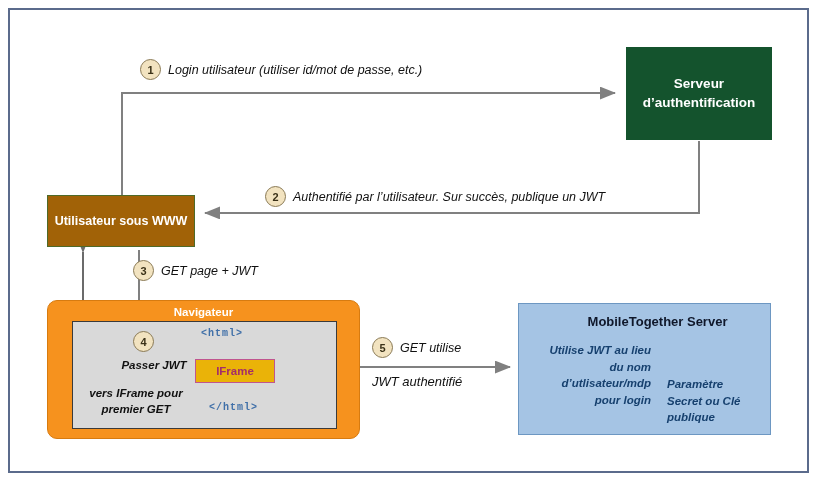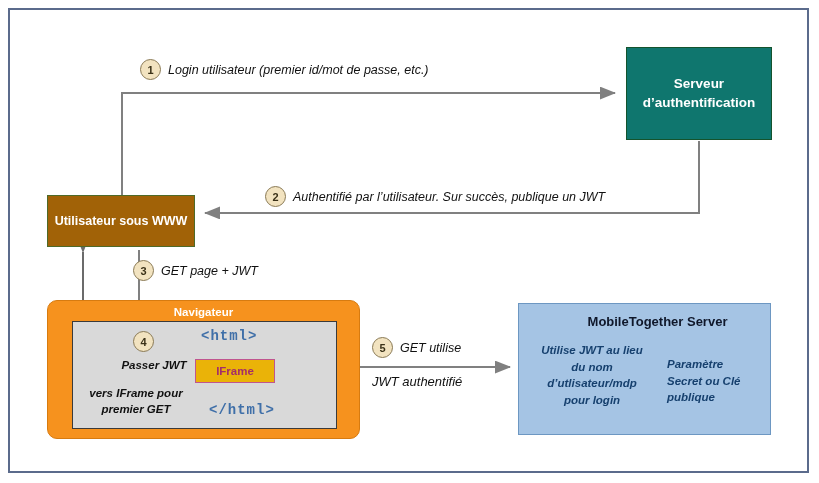--- a/index.html
+++ b/index.html
@@ -288,7 +288,7 @@
 
   <div class="step step1">
     <span class="badge">1</span>
-    <span class="step-text">Login utilisateur (premier id/mot de passe, etc.)</span>
+    <span class="step-text">Login utilisateur (utiliser id/mot de passe, etc.)</span>
   </div>
 
   <div class="step step2">

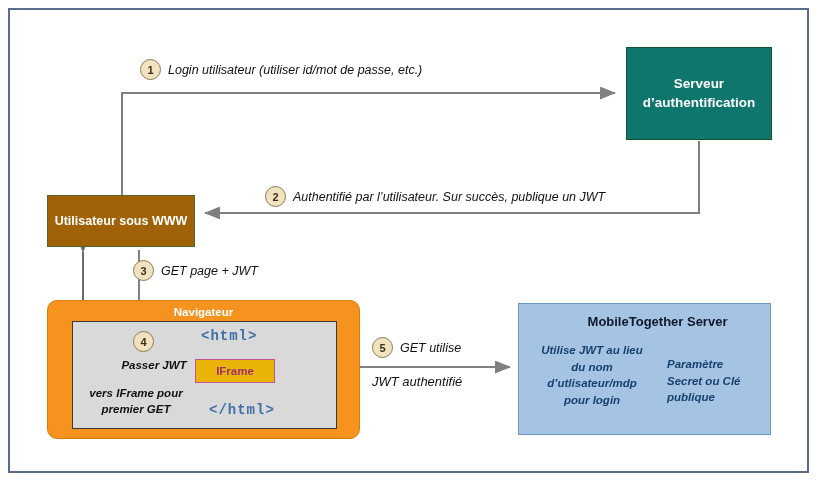--- a/index.html
+++ b/index.html
@@ -50,8 +50,8 @@
     top: 47px;
     width: 146px;
     height: 93px;
-    background: #0f766e;
-    border: 1px solid #14532d;
+    background: #14532d;
+    border: 3px solid #14532d;
     font-size: 13.5px;
     line-height: 1.35;
   }

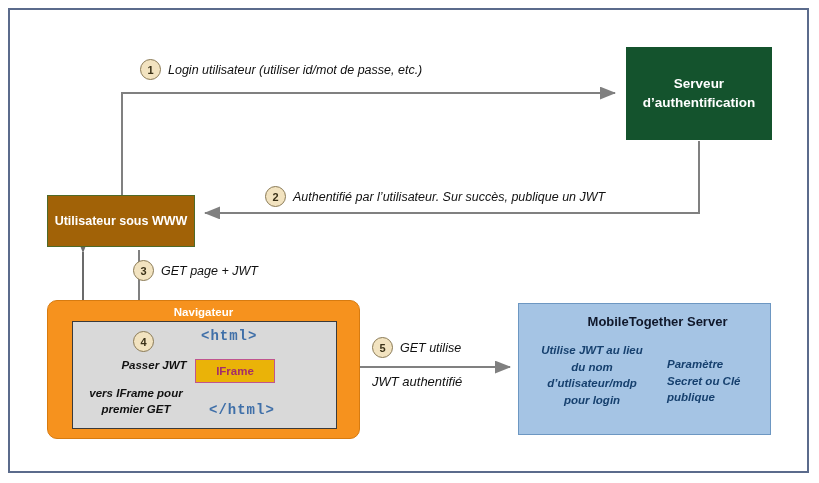--- a/index.html
+++ b/index.html
@@ -100,7 +100,7 @@
     color: #3f6fa8;
     font-weight: bold;
     font-family: "Liberation Mono", monospace;
-    font-size: 14px;
+    font-size: 10px;
     letter-spacing: 1px;
   }
   .html-open { left: 128px; top: 6px; }

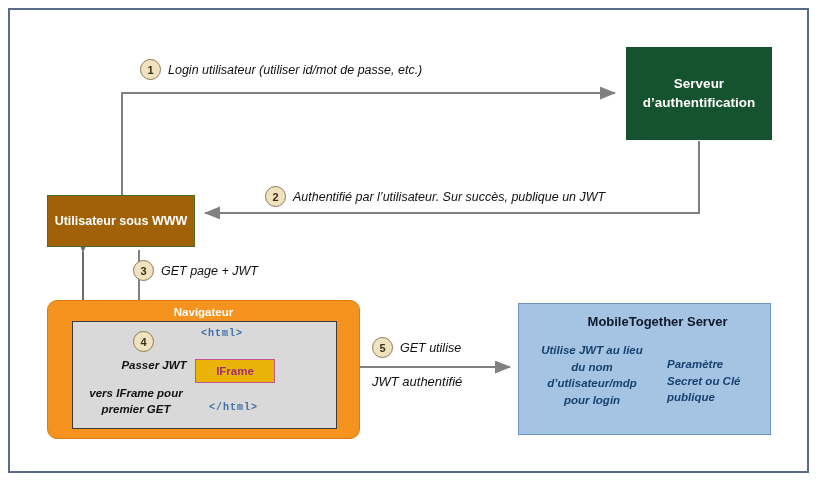--- a/index.html
+++ b/index.html
@@ -171,7 +171,7 @@
     font-weight: bold;
     font-size: 11.5px;
     line-height: 1.45;
-    text-align: center;
+    text-align: right;
   }
   .mt-right {
     position: absolute;

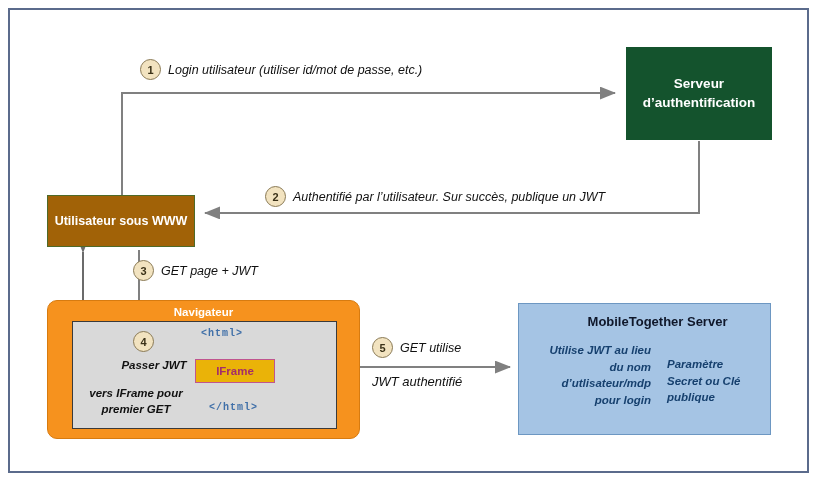--- a/index.html
+++ b/index.html
@@ -185,7 +185,7 @@
     line-height: 1.45;
     text-align: left;
   }
-  .mt-right .param { display: block; }
+  .mt-right .param { display: block; margin-top: 20px; }
 
   
   .step {

